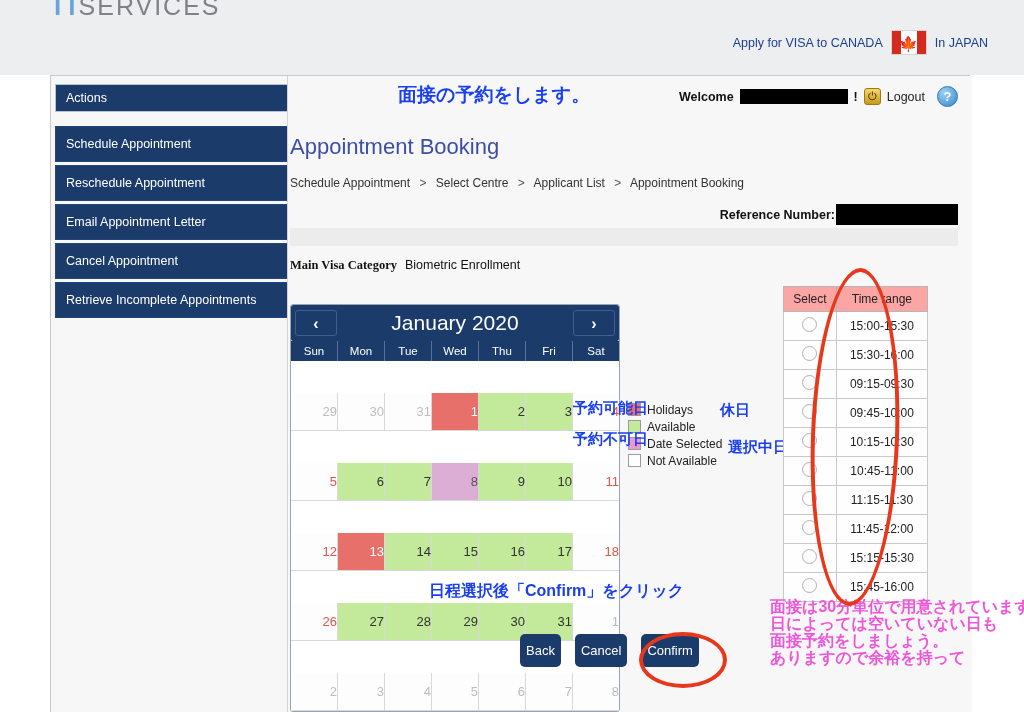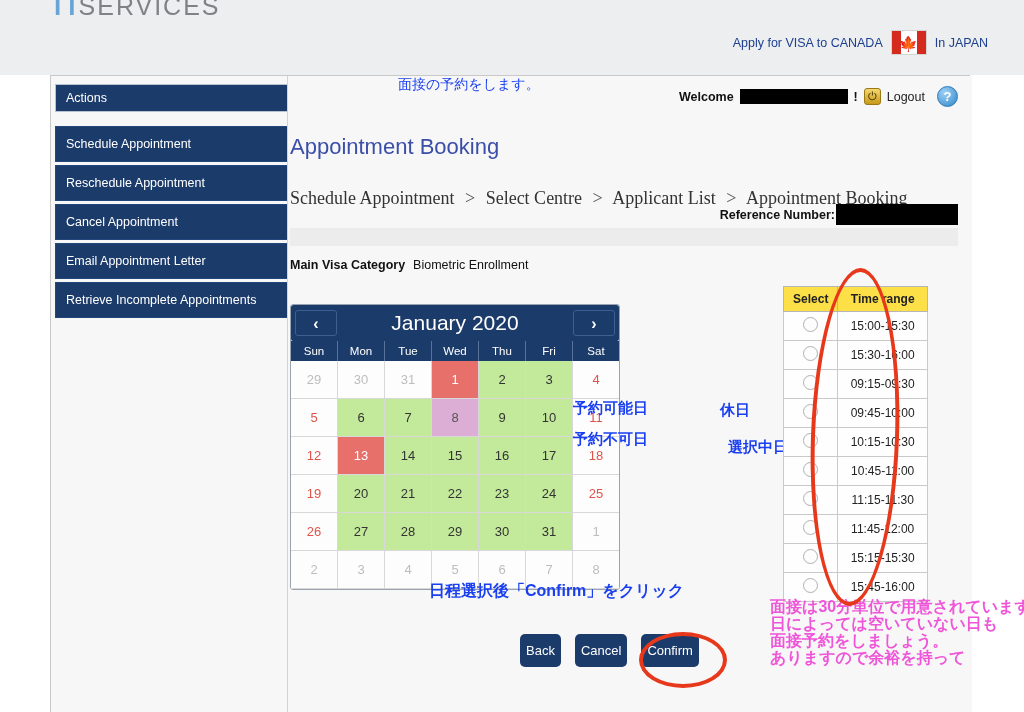--- a/index.html
+++ b/index.html
@@ -58,8 +58,8 @@
   
   #content{position:absolute;left:236px;top:0;width:684px;height:637px;background:#f7f7f7;border-left:1px solid #d3d3d3;}
   #jp-title{
-    position:absolute;left:110px;top:0;
-    color:#1a3ff0;font-weight:400;font-size:14px;white-space:nowrap;
+    position:absolute;left:110px;top:6px;
+    color:#1a3ff0;font-weight:700;font-size:19px;white-space:nowrap;
   }
   #welcome{
     position:absolute;right:14px;top:10px;

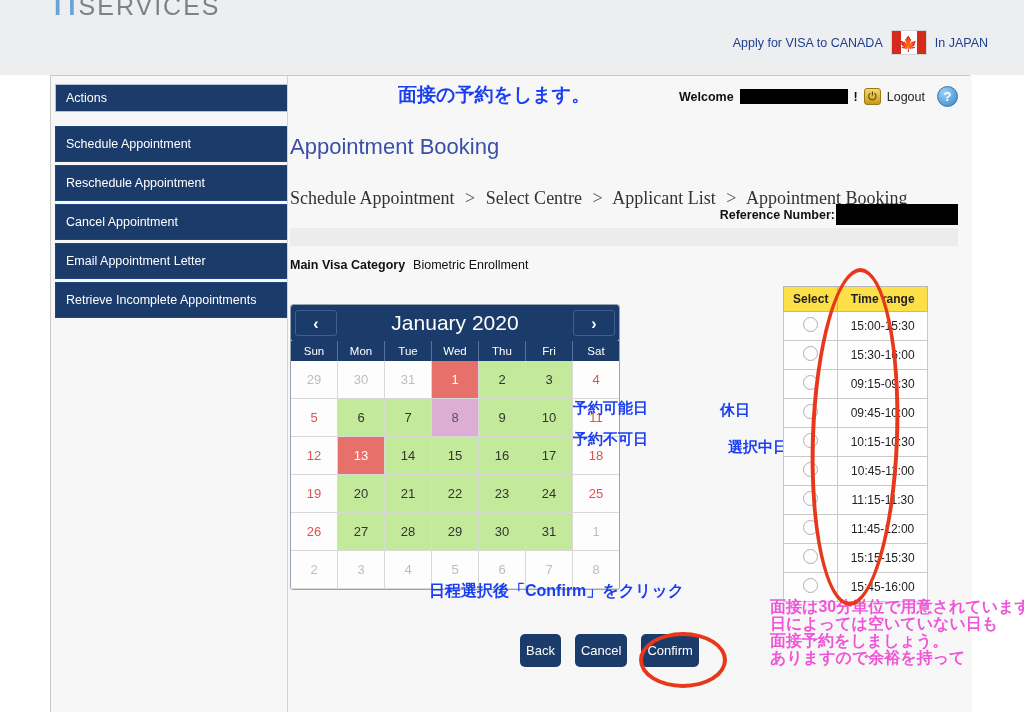--- a/index.html
+++ b/index.html
@@ -86,7 +86,7 @@
     font-size:22px;font-weight:400;
   }
   #crumb{
-    position:absolute;left:2px;top:112px;color:#333;font-size:18px;font-family:Liberation Serif, serif;
+    position:absolute;left:2px;top:100px;color:#333;font-size:12px;
   }
   #crumb span.sep{margin:0 6px;color:#555;}
   #refrow{

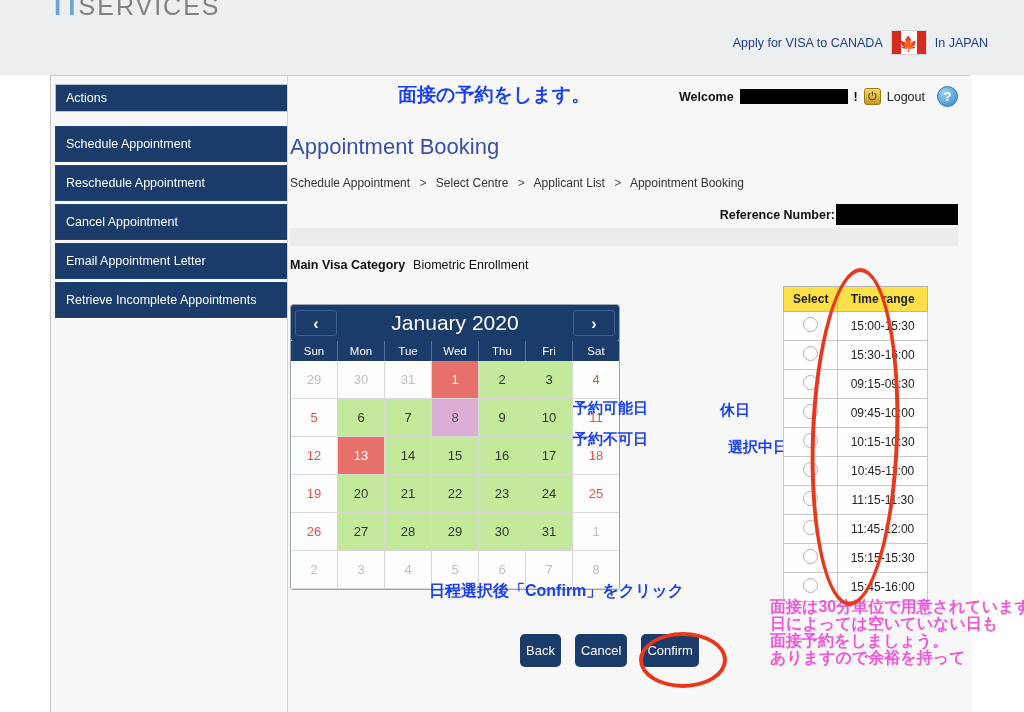--- a/index.html
+++ b/index.html
@@ -215,8 +215,8 @@
     <div class="navhead">Actions</div>
     <div class="navitem">Schedule Appointment</div>
     <div class="navitem">Reschedule Appointment</div>
+    <div class="navitem">Email Appointment Letter</div>
     <div class="navitem">Cancel Appointment</div>
-    <div class="navitem">Email Appointment Letter</div>
     <div class="navitem">Retrieve Incomplete Appointments</div>
   </div>
 

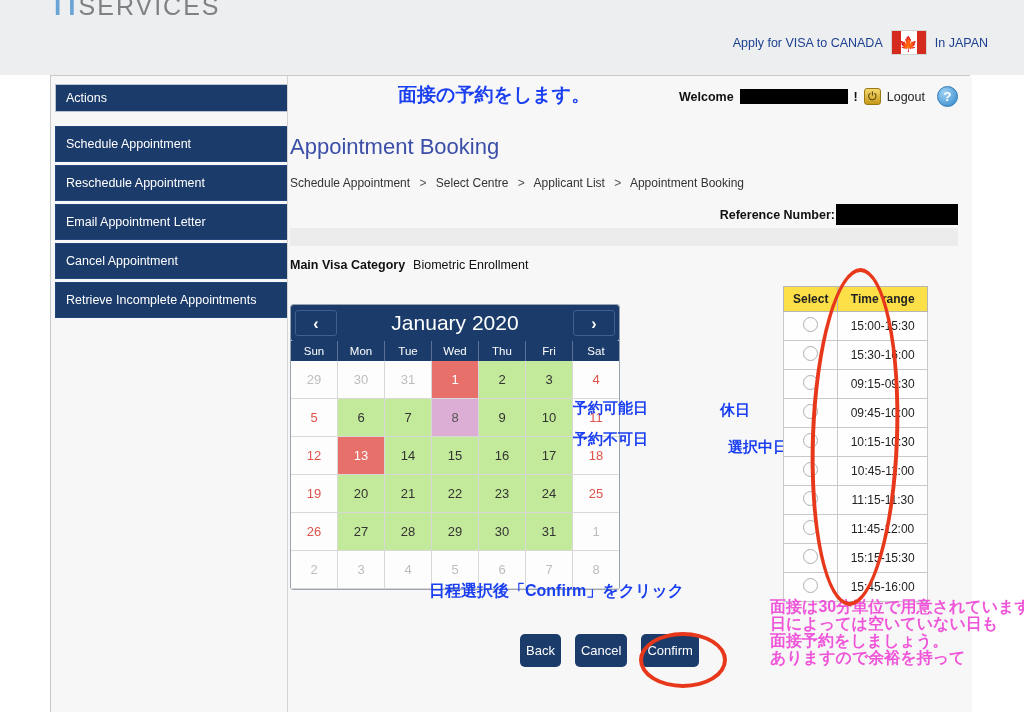--- a/index.html
+++ b/index.html
@@ -101,7 +101,7 @@
   #visarow{
     position:absolute;left:2px;top:182px;font-size:12.5px;color:#111;
   }
-  #visarow b{font-weight:700;}
+  #visarow b{font-weight:700;font-family:Liberation Serif, serif;}
   #visarow span.val{margin-left:8px;font-weight:400;}
   
   #cal{

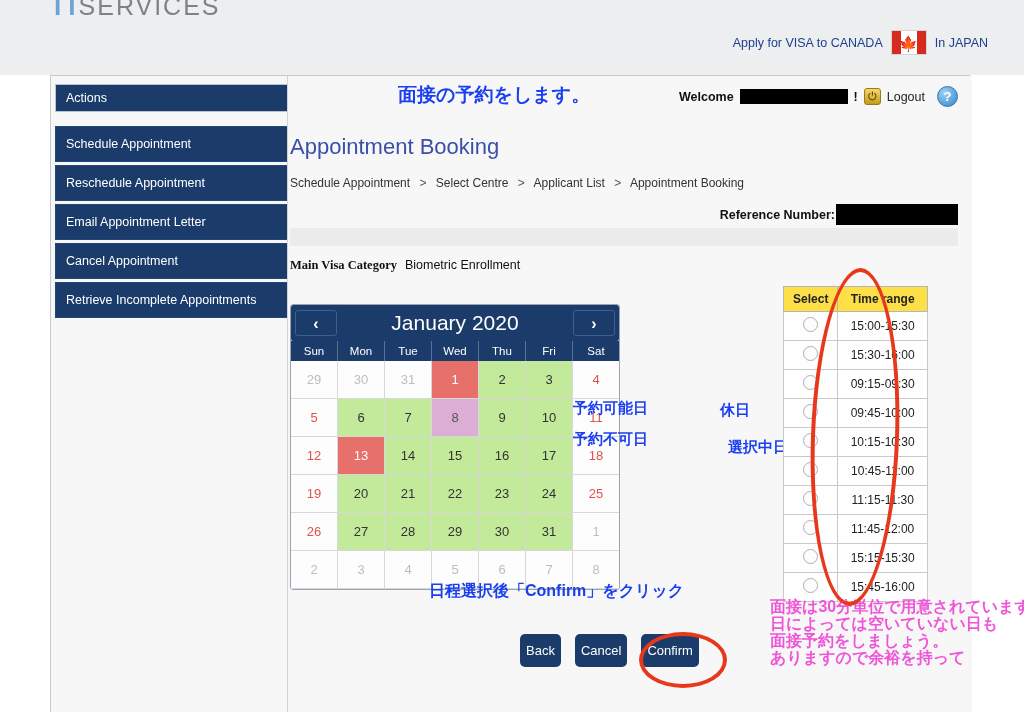--- a/index.html
+++ b/index.html
@@ -154,8 +154,8 @@
     border-collapse:collapse;font-size:12px;background:#fff;
   }
   #ttable th{
-    border:1px solid #b6b6b6;font-weight:700;color:#222;
-    padding:5px 4px;background:#fde047;font-size:12px;
+    border:1px solid #b6b6b6;font-weight:400;color:#222;
+    padding:5px 4px;background:#fca5a5;font-size:12px;
   }
   #ttable td{
     border:1px solid #c9c9c9;padding:5px 4px;text-align:center;

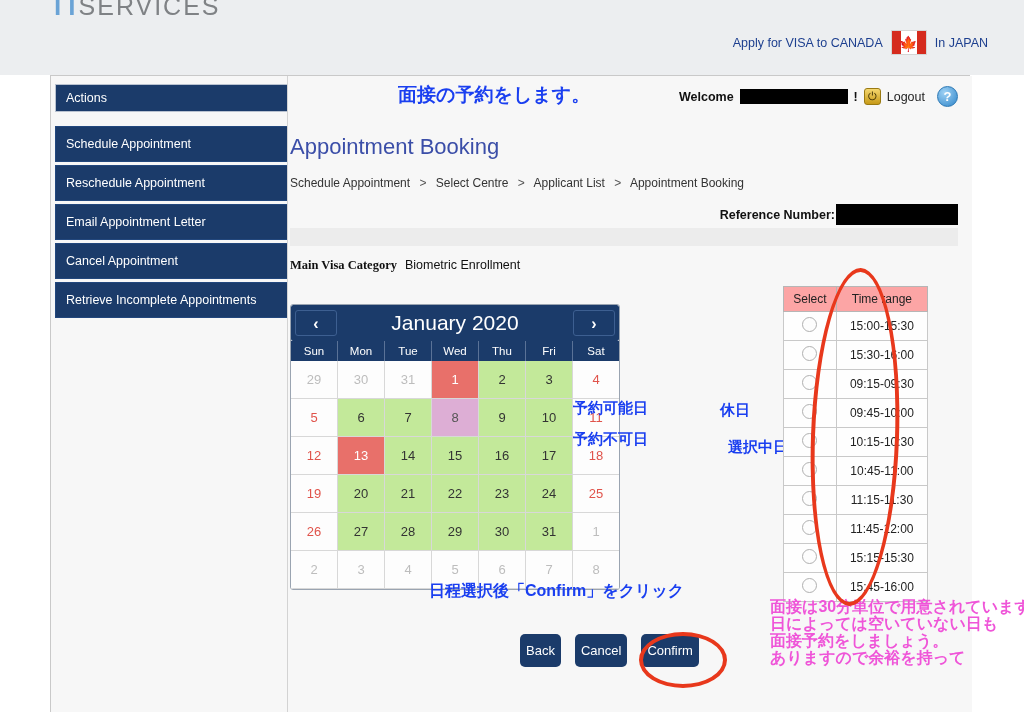--- a/index.html
+++ b/index.html
@@ -127,9 +127,9 @@
   #dow div:last-child{border-right:none;}
   .week{display:flex;}
   .day{
-    flex:1;height:38px;line-height:38px;text-align:center;font-size:13px;
+    flex:1;height:38px;line-height:38px;text-align:right;font-size:13px;
     border-right:1px solid #d8d8d8;border-bottom:1px solid #d8d8d8;
-    box-sizing:border-box;color:#333;background:#fdfdfd;cursor:pointer;
+    box-sizing:border-box;color:#333;background:#fdfdfd;cursor:pointer;margin-top:32px;
   }
   .day:last-child{border-right:none;}
   .day.out{color:#bdbdbd;background:#fdfdfd;cursor:default;}

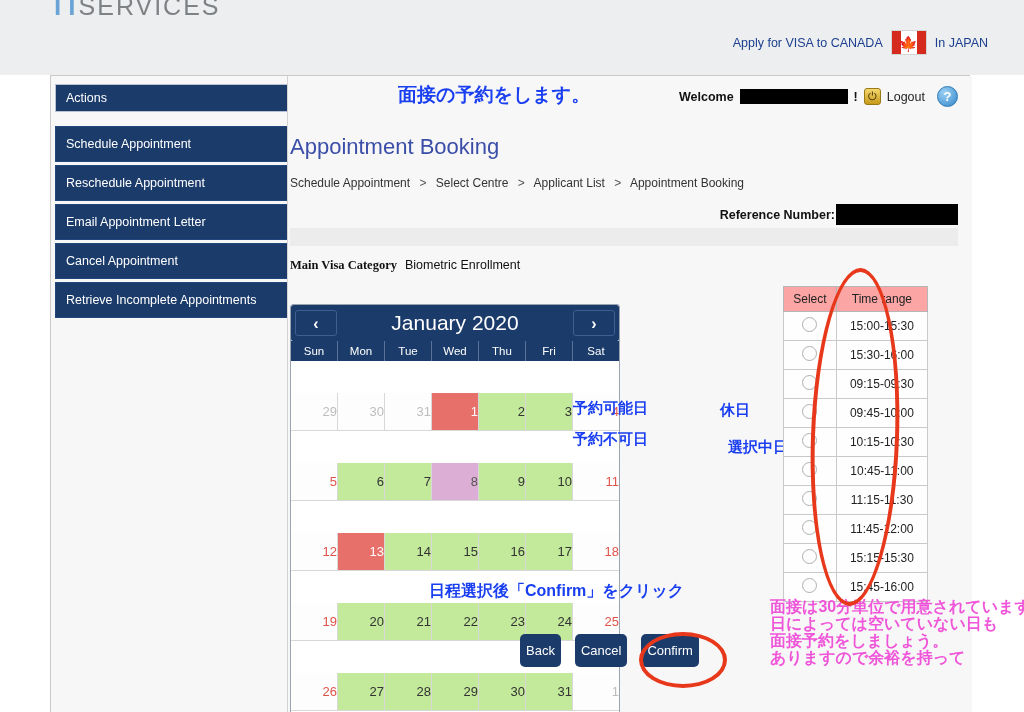--- a/index.html
+++ b/index.html
@@ -329,6 +329,24 @@
         </div>
     </div>
 
+    <div id="legend">
+      <div class="lrow">
+        <span class="sw hol"></span>
+        <span>Holidays</span>
+      </div>
+      <div class="lrow">
+        <span class="sw avl"></span>
+        <span>Available</span>
+      </div>
+      <div class="lrow">
+        <span class="sw sel"></span>
+        <span>Date Selected</span>
+      </div>
+      <div class="lrow">
+        <span class="sw nav"></span>
+        <span>Not Available</span>
+      </div>
+    </div>
 
     <div id="anno-avail" class="anno blue">予約可能日</div>
     <div id="anno-navail" class="anno blue">予約不可日</div>

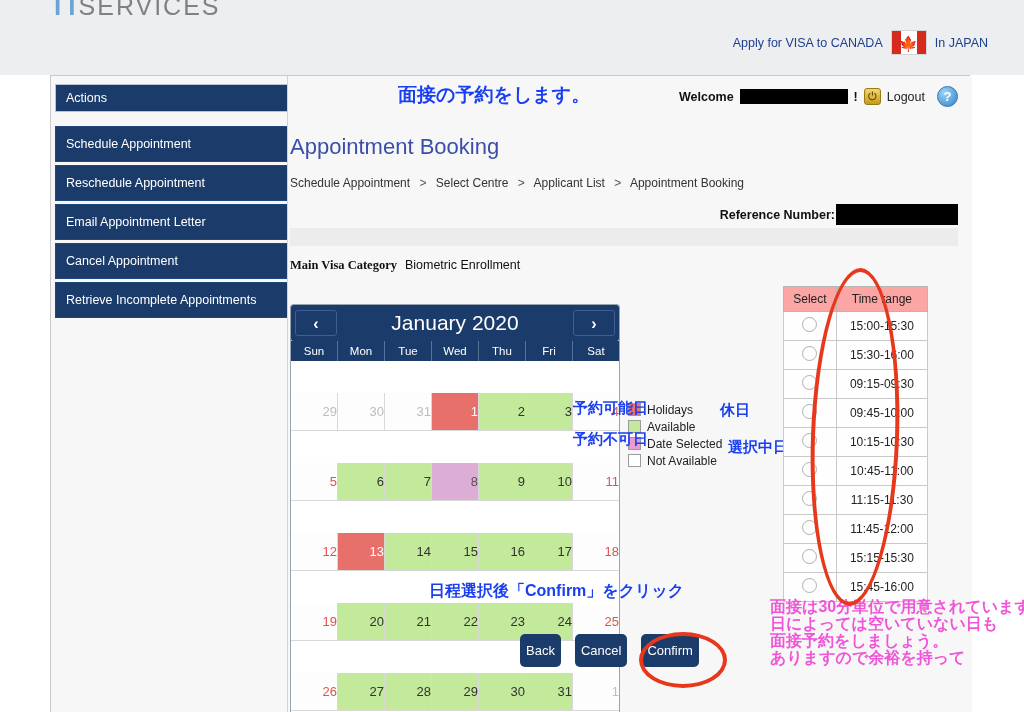--- a/index.html
+++ b/index.html
@@ -300,15 +300,6 @@
             <div class="day na wknd">18</div>
           </div>
           <div class="week">
-            <div class="day na wknd">19</div>
-            <div class="day avail">20</div>
-            <div class="day avail">21</div>
-            <div class="day avail">22</div>
-            <div class="day avail">23</div>
-            <div class="day avail">24</div>
-            <div class="day na wknd">25</div>
-          </div>
-          <div class="week">
             <div class="day na wknd">26</div>
             <div class="day avail">27</div>
             <div class="day avail">28</div>

